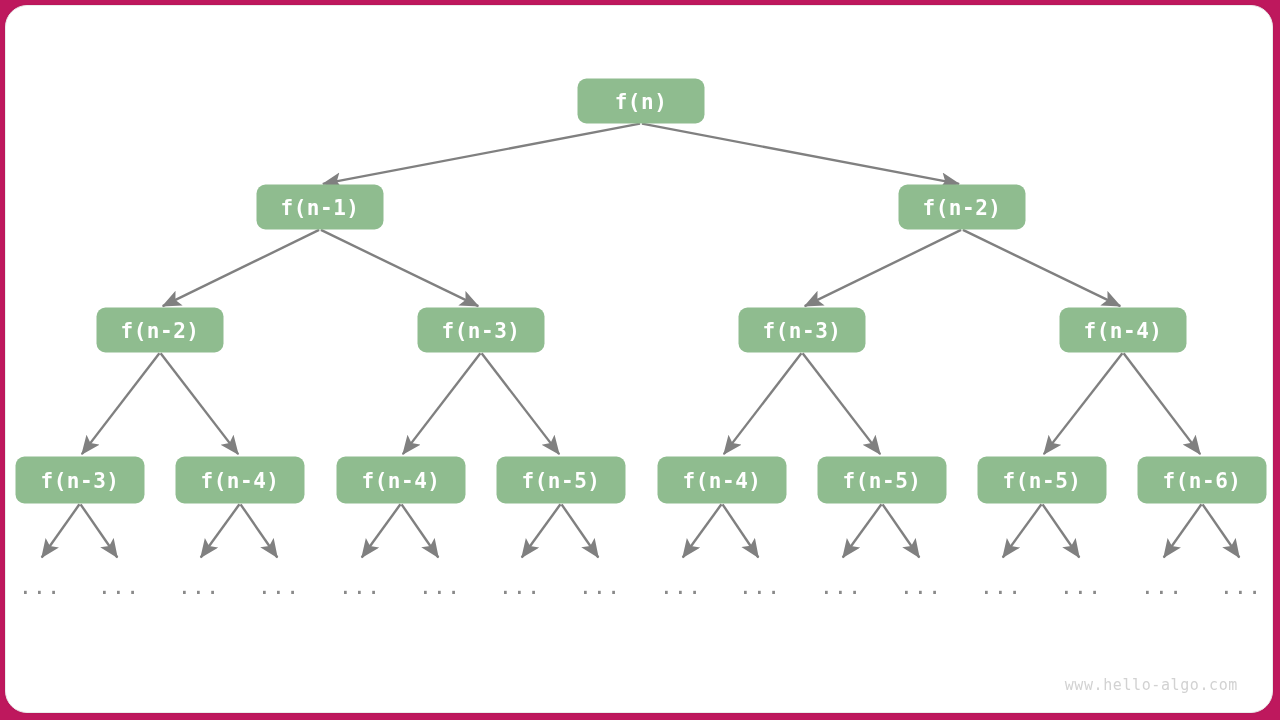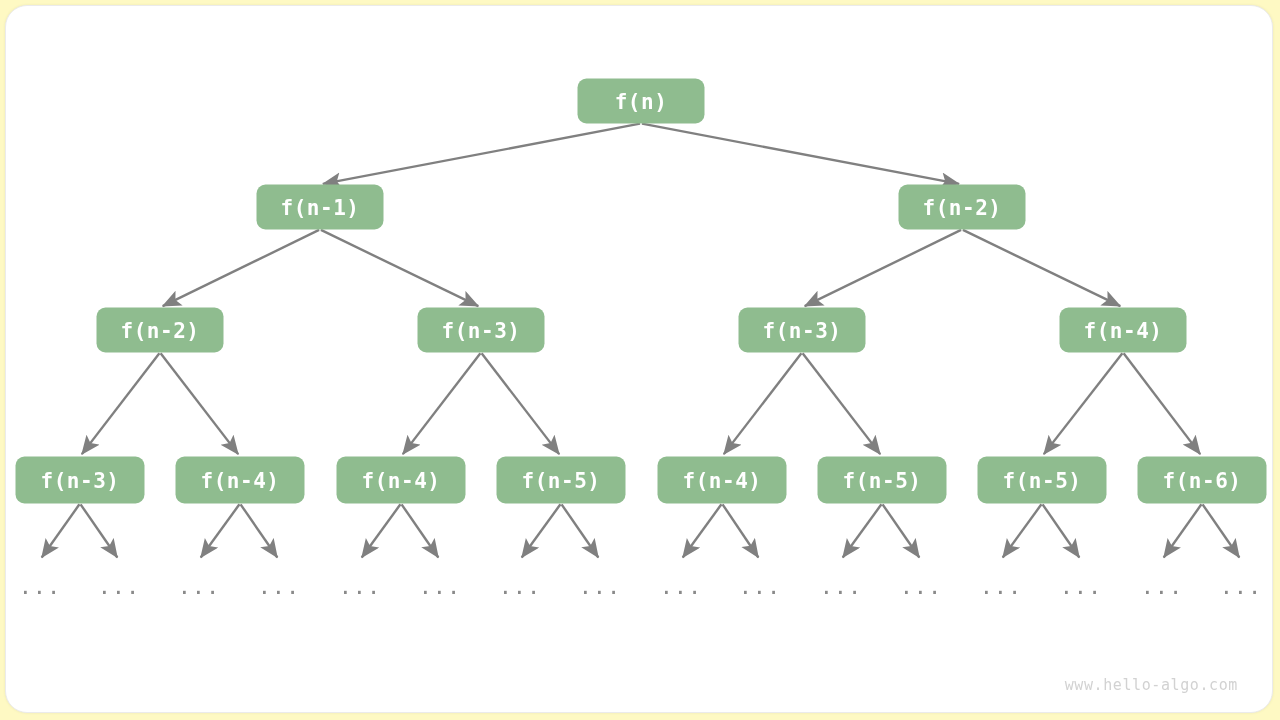--- a/index.html
+++ b/index.html
@@ -12,7 +12,7 @@
     position: relative;
     width: 1280px;
     height: 720px;
-    background: #fef9c3;
+    background: #be185d;
     overflow: hidden;
   }
   .frame {

